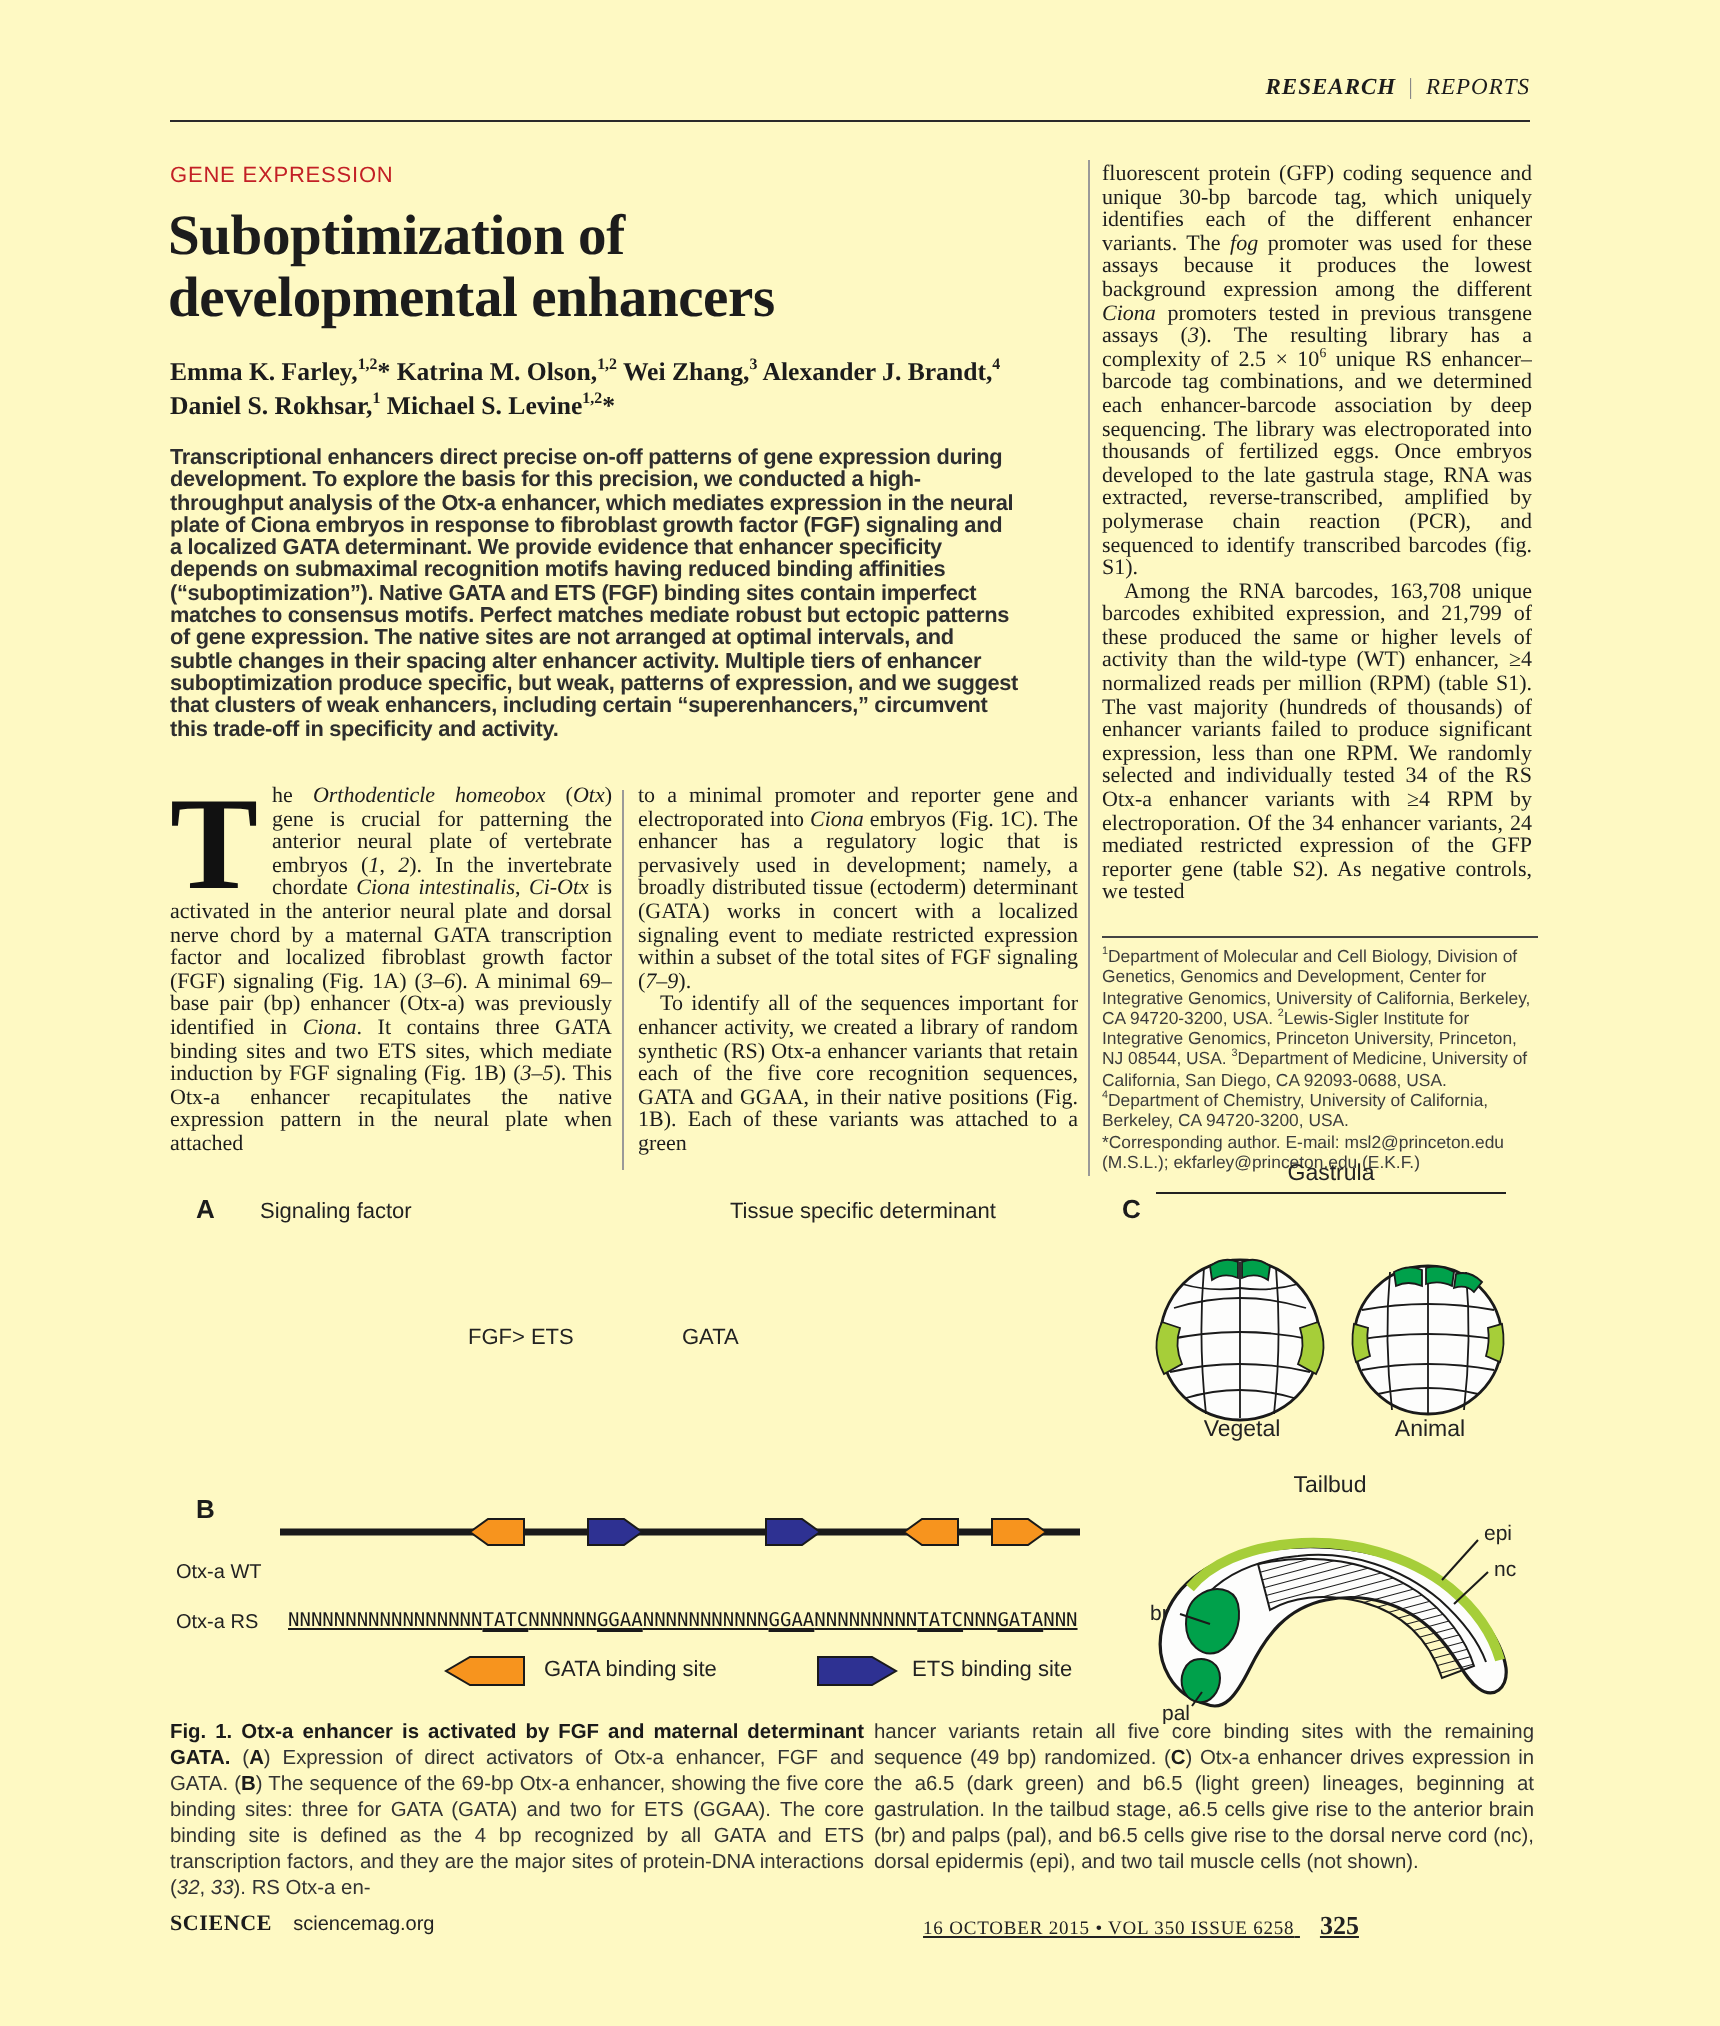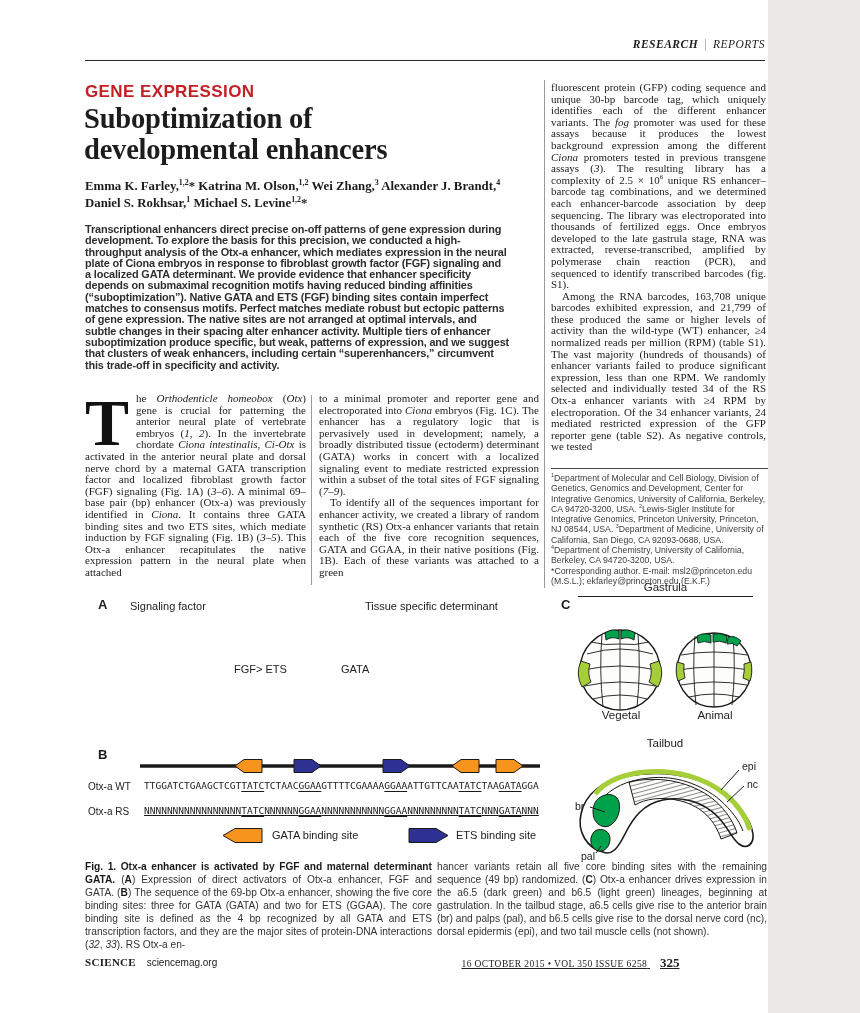--- a/index.html
+++ b/index.html
@@ -4,7 +4,7 @@
 <style>
   html,body{margin:0;padding:0;}
   body{width:860px;height:1013px;background:#e9e8e6;}
-  .page{position:relative;width:768px;height:1013px;background:#ffffff;overflow:hidden;
+  .page{position:relative;width:860px;height:1013px;background:#fef9c3;overflow:hidden;
         font-family:"Liberation Serif","DejaVu Serif",serif;color:#1c1c1c;}
   .abs{position:absolute;}
   .sans{font-family:"Liberation Sans","DejaVu Sans",sans-serif;}

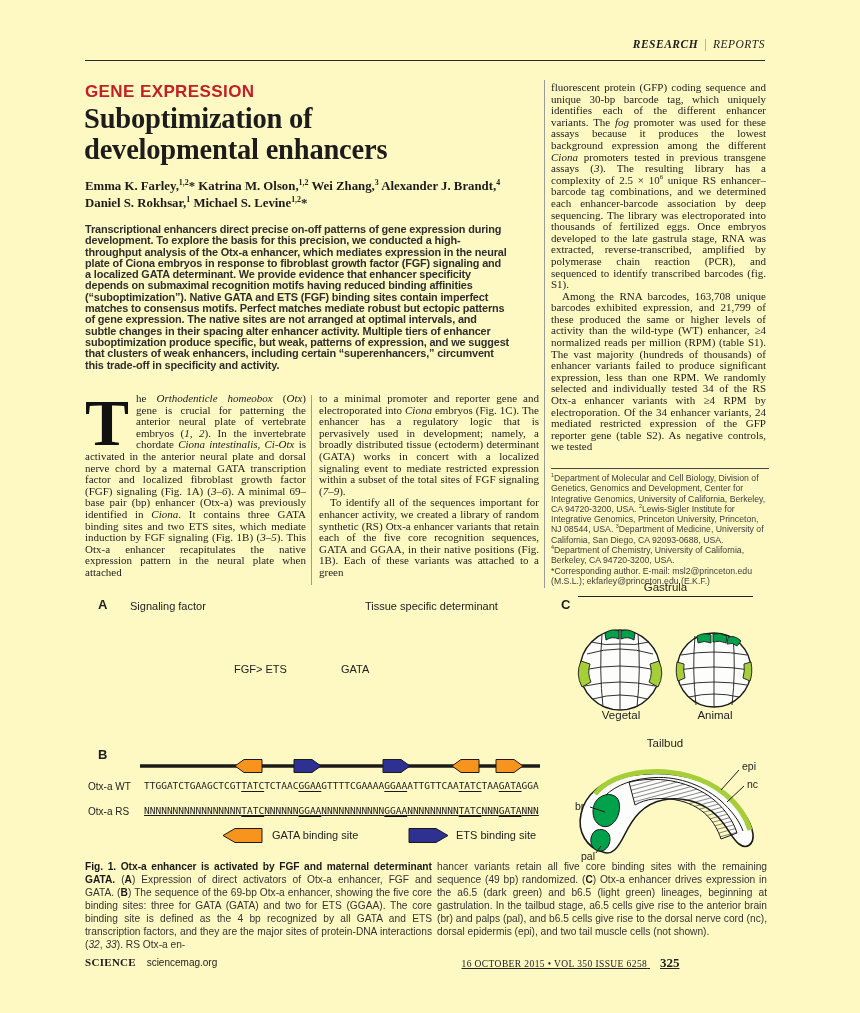--- a/index.html
+++ b/index.html
@@ -17,7 +17,7 @@
   .runhead .bar{font-style:normal;color:#888;padding:0 6px;font-weight:300;}
   .headrule{left:85px;top:60px;width:680px;border-top:1.2px solid #2a2a2a;height:0;}
   
-  .kicker{left:85px;top:82px;font-size:17px;font-weight:bold;letter-spacing:.4px;color:#c32026;}
+  .kicker{left:85px;top:82px;font-size:11px;font-weight:normal;letter-spacing:.4px;color:#c32026;}
   .title{left:84px;top:104px;width:360px;font-size:28.5px;line-height:1.08;font-weight:bold;letter-spacing:-.2px;}
   .authors{left:85px;top:178px;width:430px;font-size:12.8px;font-weight:bold;line-height:1.3;}
   .abstract{left:85px;top:224px;width:424px;height:164px;overflow:hidden;

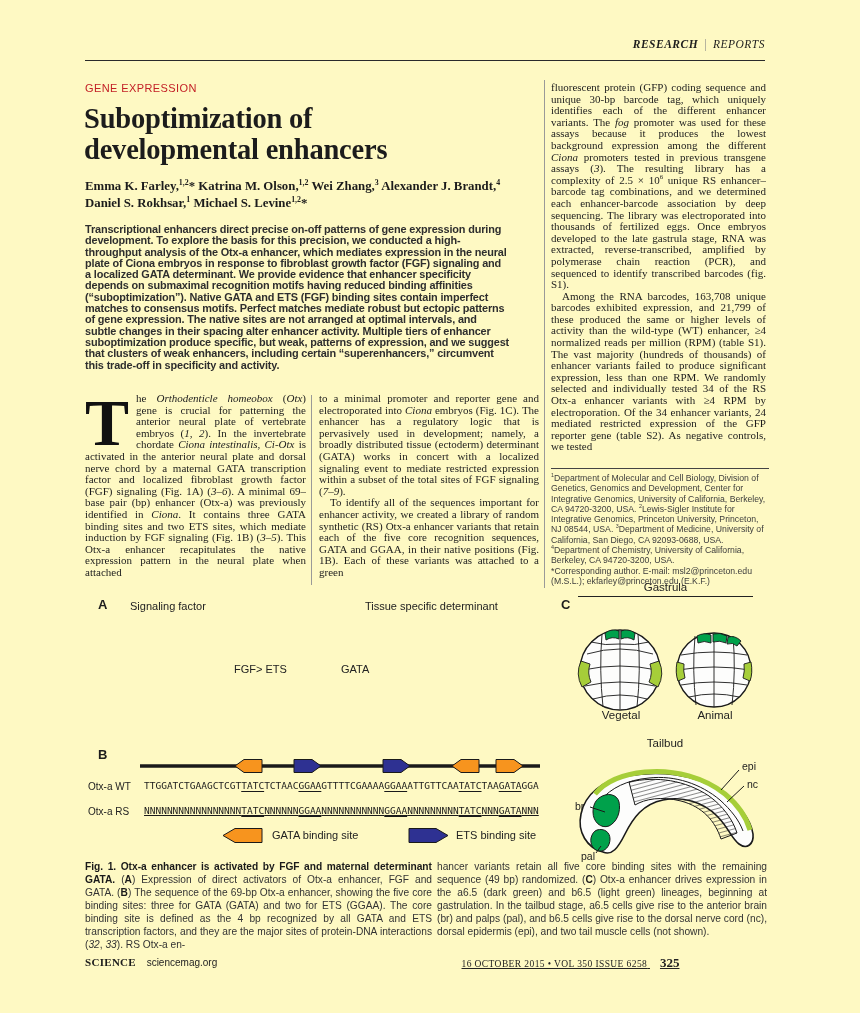--- a/index.html
+++ b/index.html
@@ -108,7 +108,6 @@
     <polygon points="356,2.5 374,2.5 383,9 374,15.5 356,15.5" fill="#f7941e" stroke="#1a1a1a" stroke-width="1"></polygon>
   </svg>
   <div class="abs seqlabel sans" style="left:88px;top:781px;">Otx-a WT</div>
-  <div class="abs seq mono" style="left:144px;top:780px;">TTGGATCTGAAGCTCGT<u>TATC</u>TCTAAC<u>GGAA</u>GTTTTCGAAAA<u>GGAA</u>ATTGTTCAA<u>TATC</u>TAA<u>GATA</u>GGA</div>
   <div class="abs seqlabel sans" style="left:88px;top:806px;">Otx-a RS</div>
   <div class="abs seq mono" style="left:144px;top:805px;text-decoration:underline;">NNNNNNNNNNNNNNNNN<u>TATC</u>NNNNNN<u>GGAA</u>NNNNNNNNNNN<u>GGAA</u>NNNNNNNNN<u>TATC</u>NNN<u>GATA</u>NNN</div>
 

